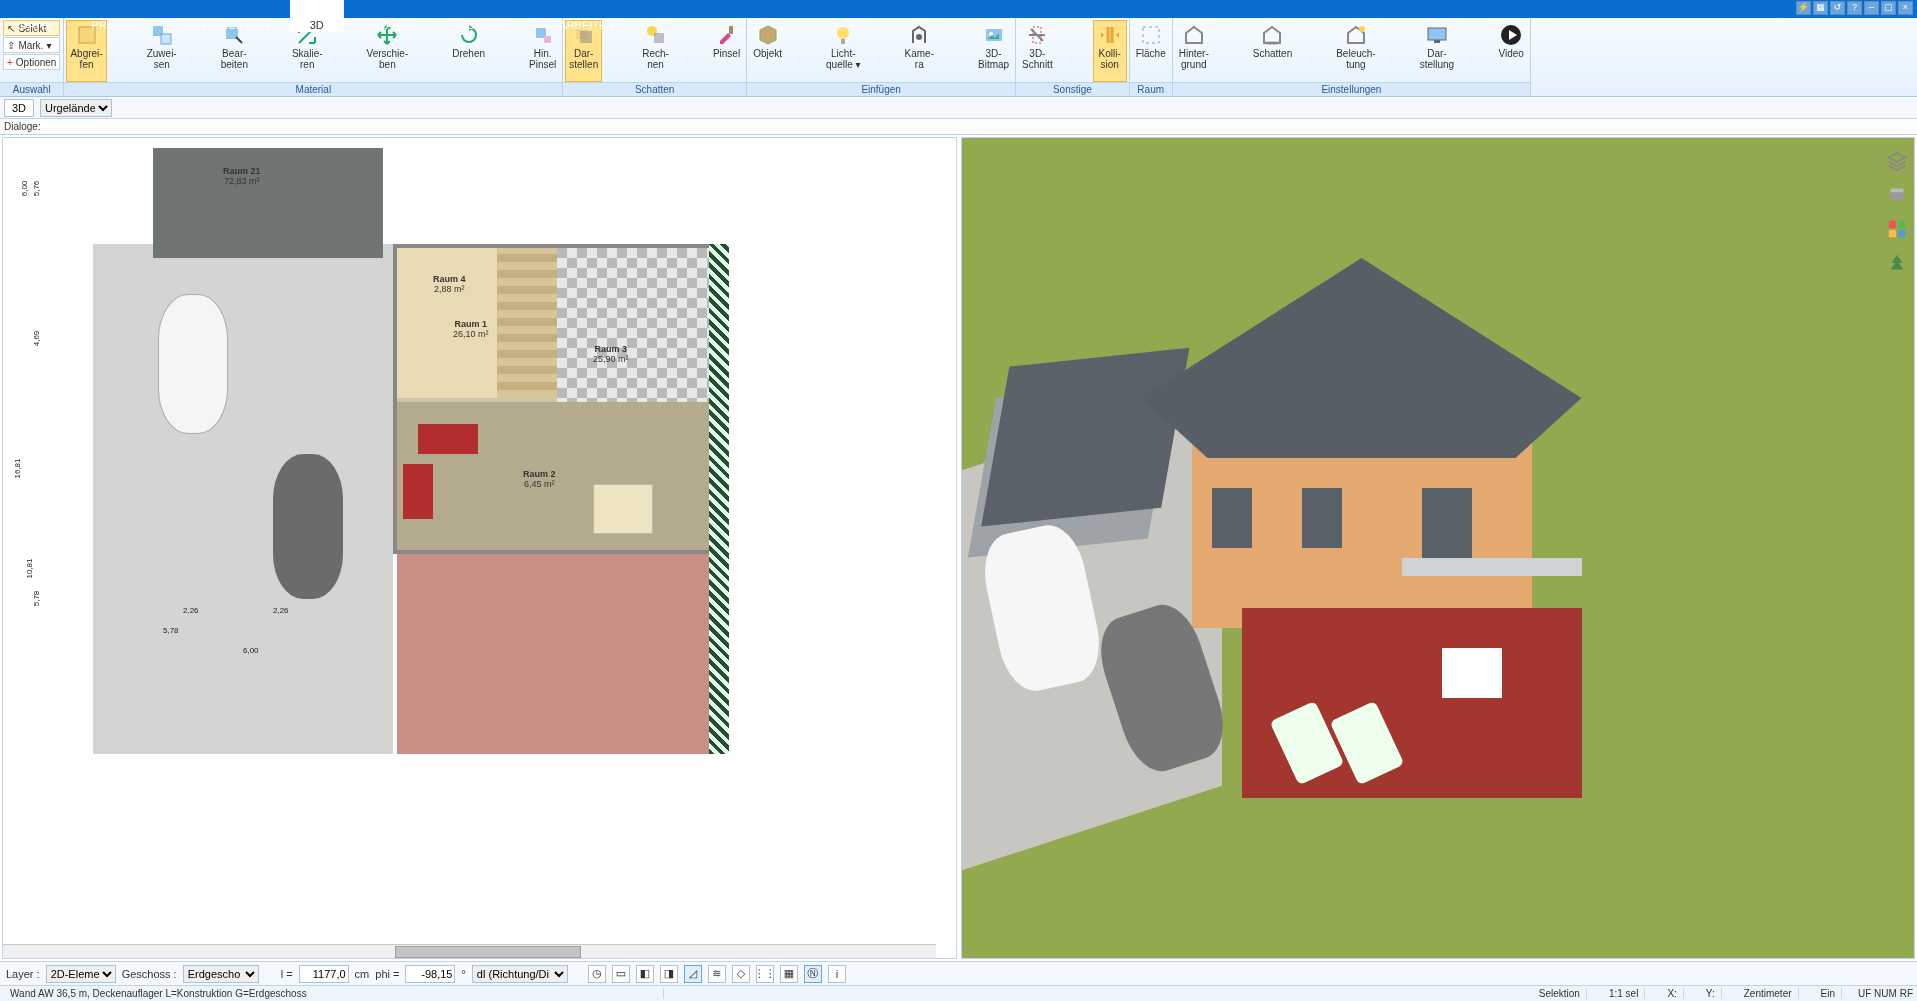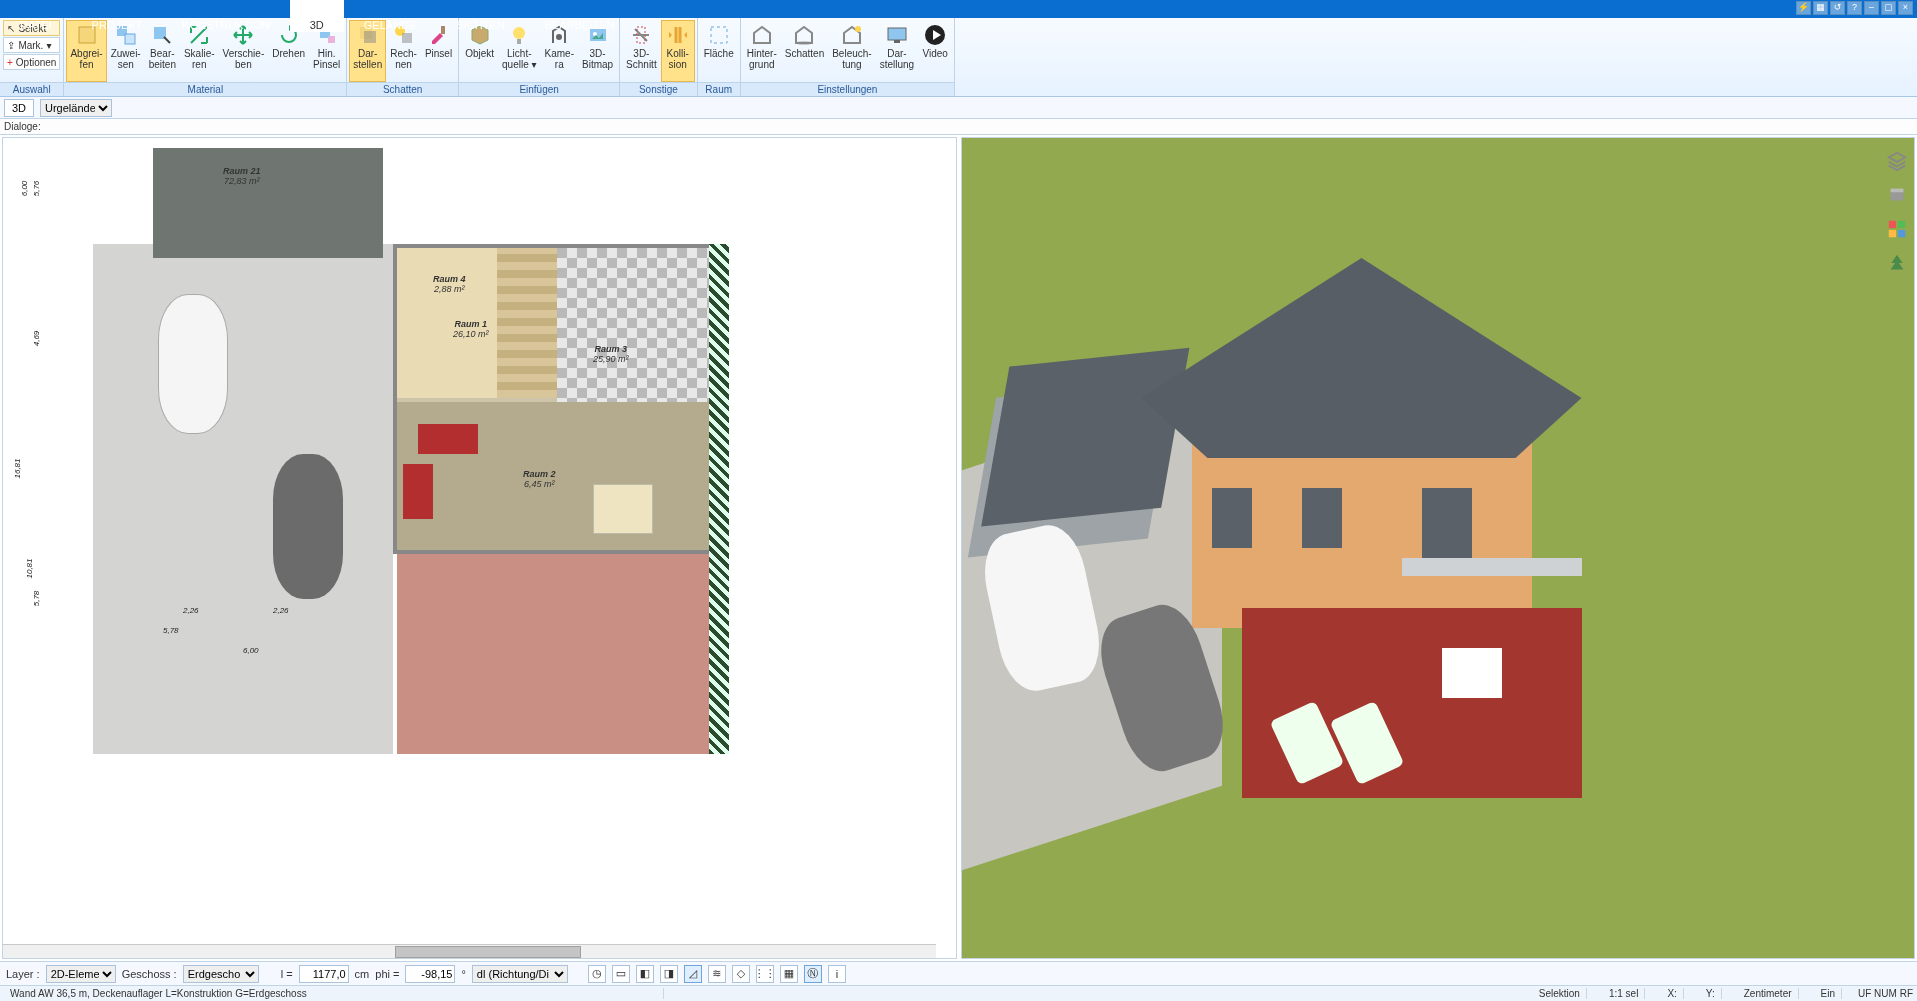--- a/index.html
+++ b/index.html
@@ -13,7 +13,7 @@
   
   .ribbon{display:flex;background:linear-gradient(#f7fbff,#e6f2ff);border-bottom:1px solid #a8c6e5;height:79px;}
   .ribgroup{border-right:1px solid #bcd3ea;display:flex;flex-direction:column;justify-content:space-between;}
-  .ribgroup .items{display:flex;padding:2px 2px 0 2px;flex:1;}
+  .ribgroup .items{display:flex;padding:2px 2px 0 2px;flex:1;gap:36px;}
   .ribgroup .glabel{text-align:center;font-size:10px;color:#2a5a9a;background:#d7e9fb;border-top:1px solid #bcd3ea;height:14px;line-height:14px;padding:0 4px;}
   .rbtn{display:flex;flex-direction:column;align-items:center;justify-content:flex-start;padding:2px 3px 0 3px;text-align:center;min-width:34px;border:1px solid transparent;cursor:pointer;}
   .rbtn.on{background:#ffe28a;border-color:#e6b84e;}

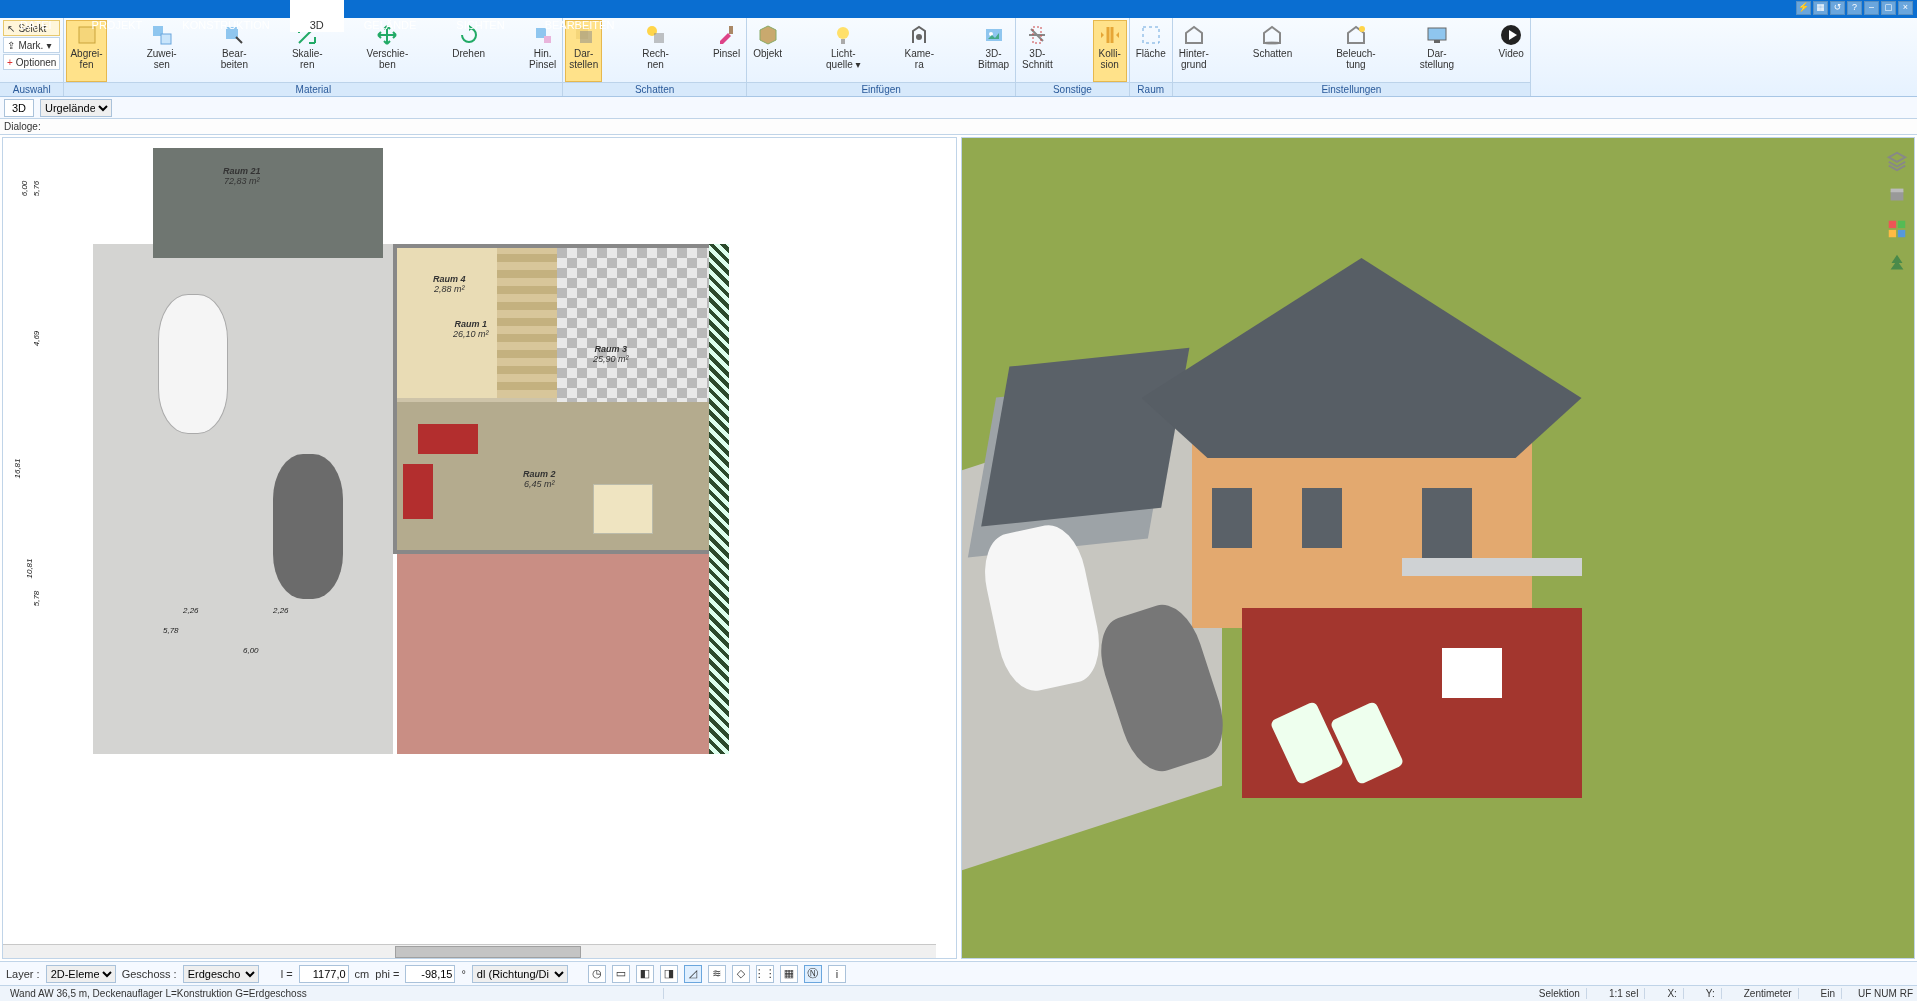--- a/index.html
+++ b/index.html
@@ -28,7 +28,7 @@
   .dlgrow{height:16px;border-bottom:1px solid #c0d4e8;font-size:10px;padding:0 4px;display:flex;align-items:center;background:#fdfdfd;}
   
   .workspace{display:flex;height:calc(1001px - 18px - 79px - 22px - 16px - 24px - 16px);background:#fff;}
-  .view{flex:1;position:relative;border:1px solid #c0d4e8;margin:2px;background:#ddd;font-style:italic;}
+  .view{flex:1;position:relative;border:1px solid #c0d4e8;margin:2px;background:#ddd;}
   .v2d{background:#fff;}
   .v3d{background:#8faa44;}
   

